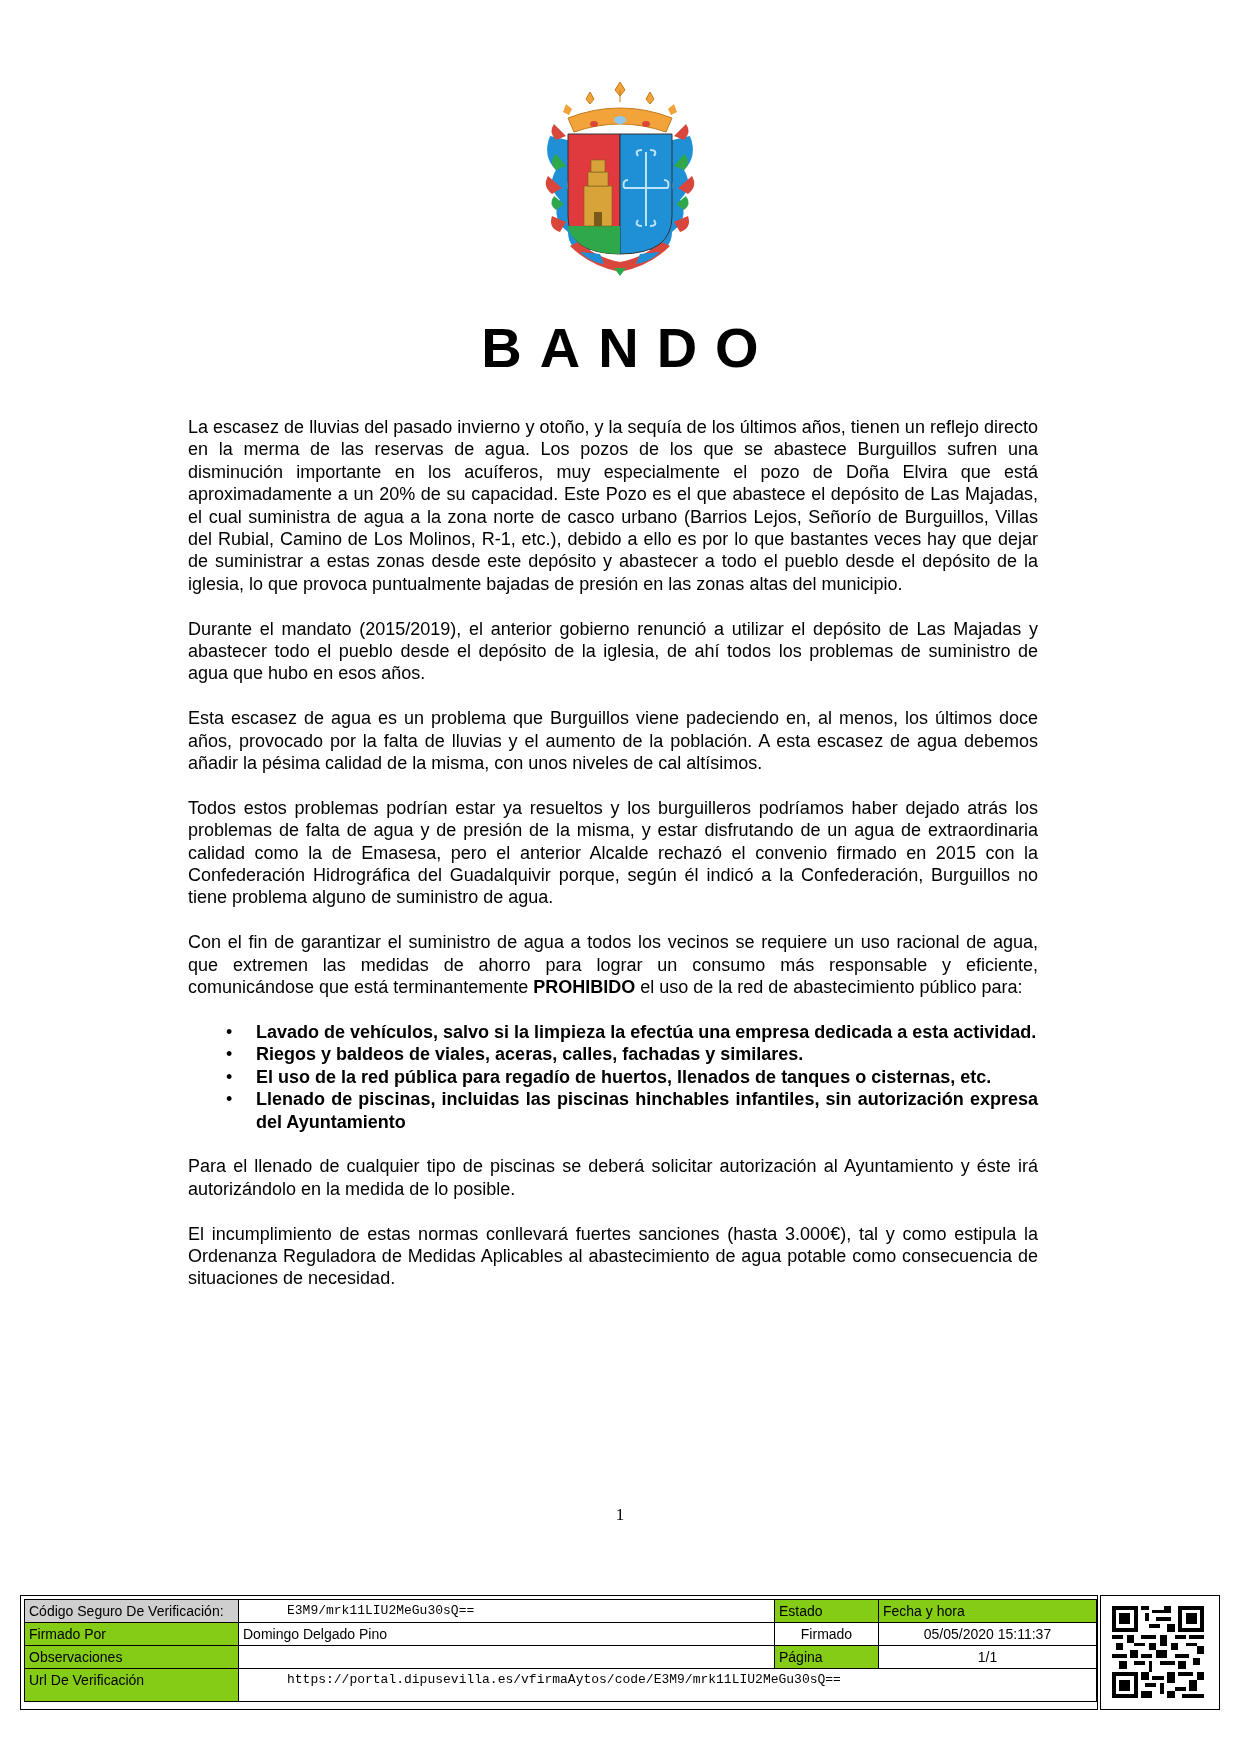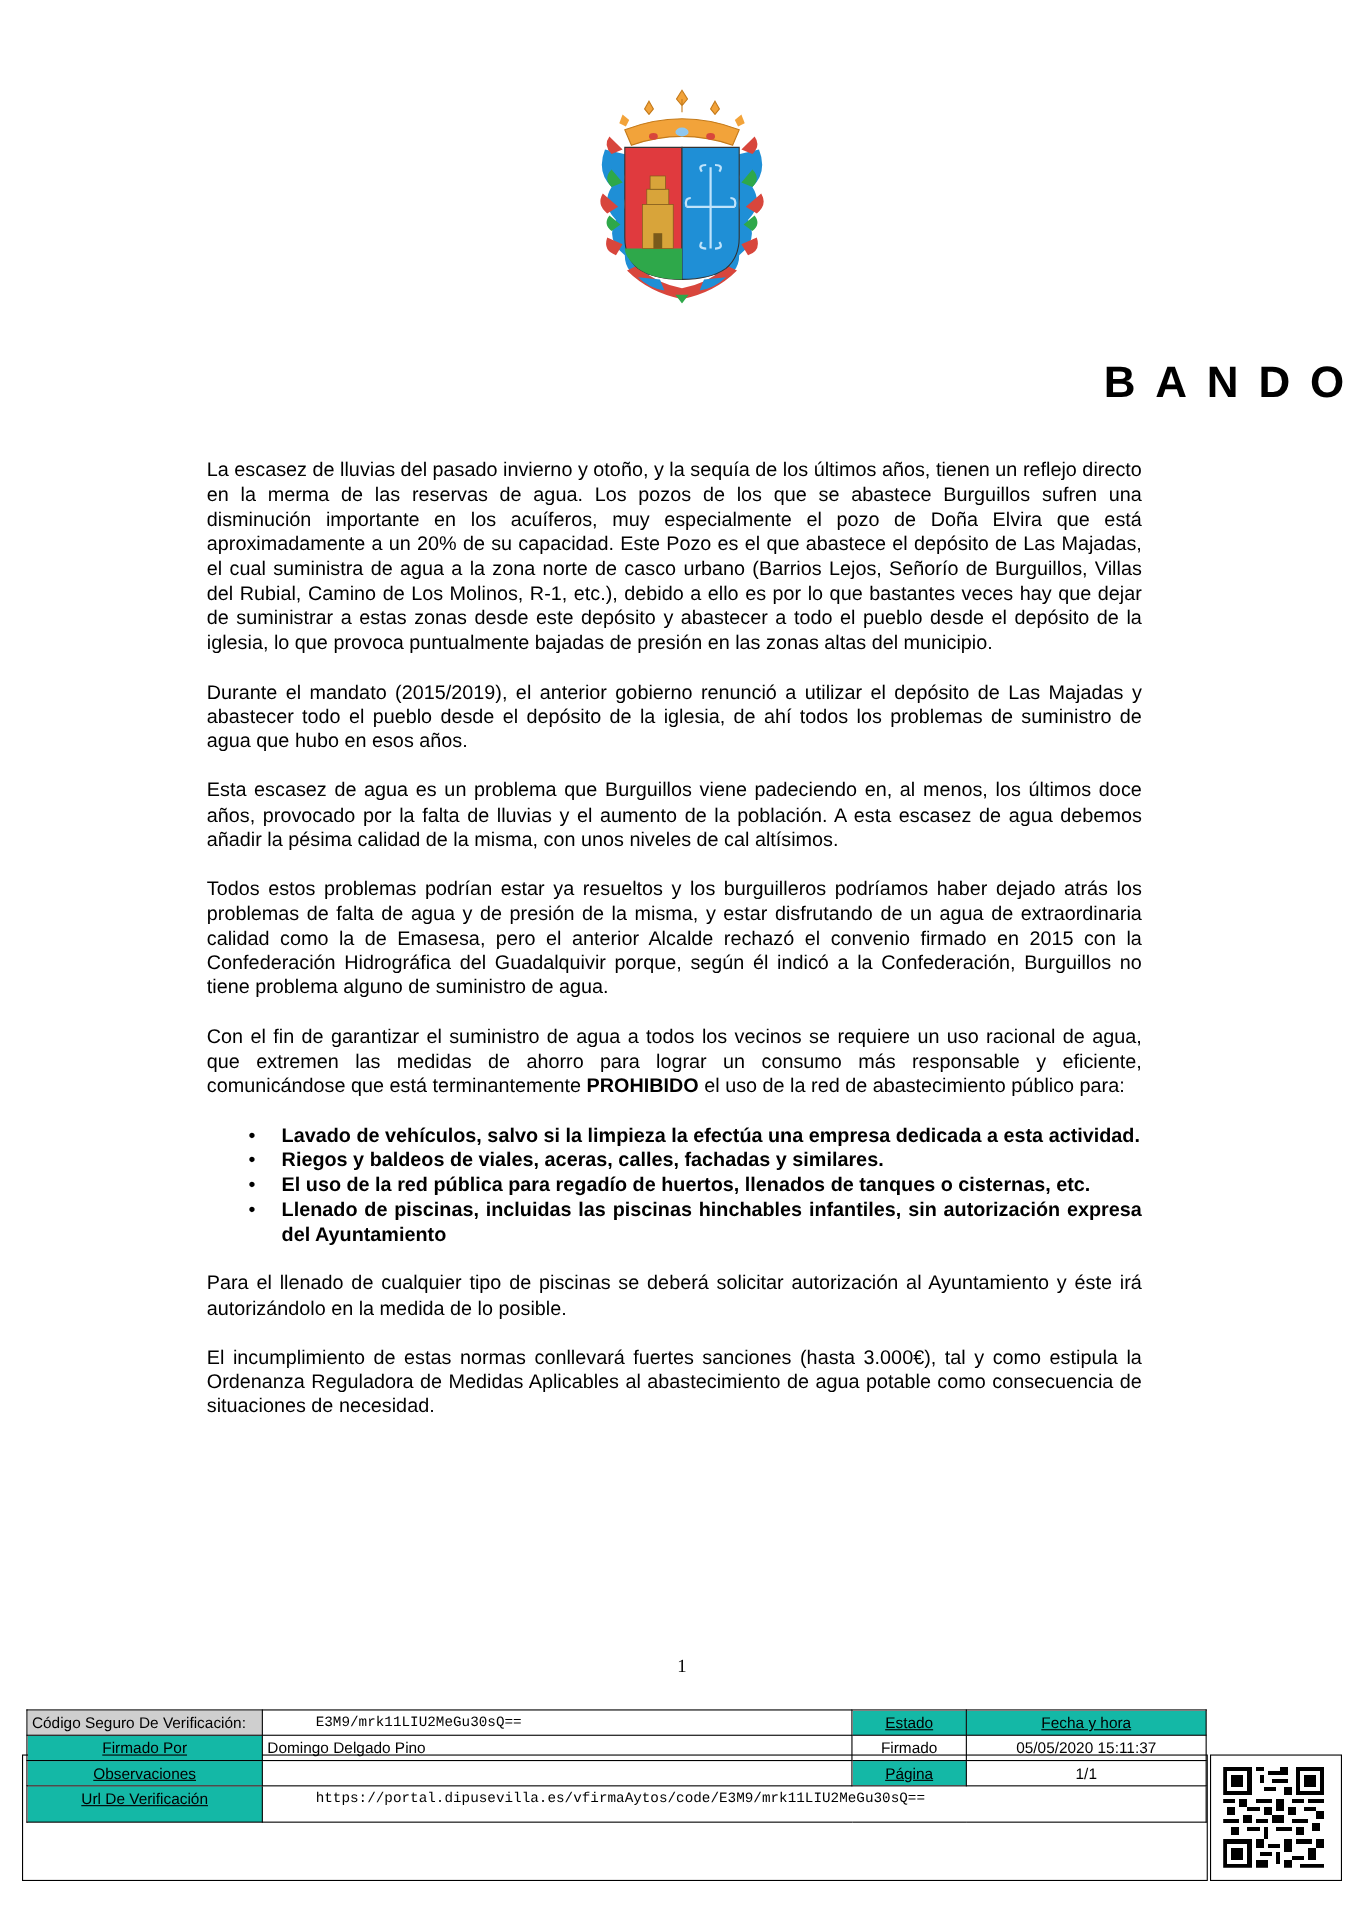--- a/index.html
+++ b/index.html
@@ -6,7 +6,7 @@
   body { width: 1240px; height: 1755px; position: relative; overflow: hidden; font-family: "Liberation Sans", sans-serif; color: #000; }
   .page { position: absolute; inset: 0; }
   .crest { position: absolute; left: 540px; top: 76px; width: 160px; height: 200px; }
-  .title { position: absolute; left: 0; width: 1240px; top: 322px; text-align: right; font-size: 40px; font-weight: bold; letter-spacing: 18px; padding-left: 18px; box-sizing: border-box; line-height: 52px; }
+  .title { position: absolute; left: 0; width: 1240px; top: 322px; text-align: center; font-size: 56px; font-weight: bold; letter-spacing: 18px; padding-left: 18px; box-sizing: border-box; line-height: 52px; }
   .body-text { position: absolute; left: 188px; width: 850px; top: 416px; font-size: 18px; line-height: 22.4px; }
   .body-text p { margin: 0 0 22.4px 0; text-align: justify; }
   .body-text ul { margin: 0 0 22.4px 0; padding: 0; list-style: none; }

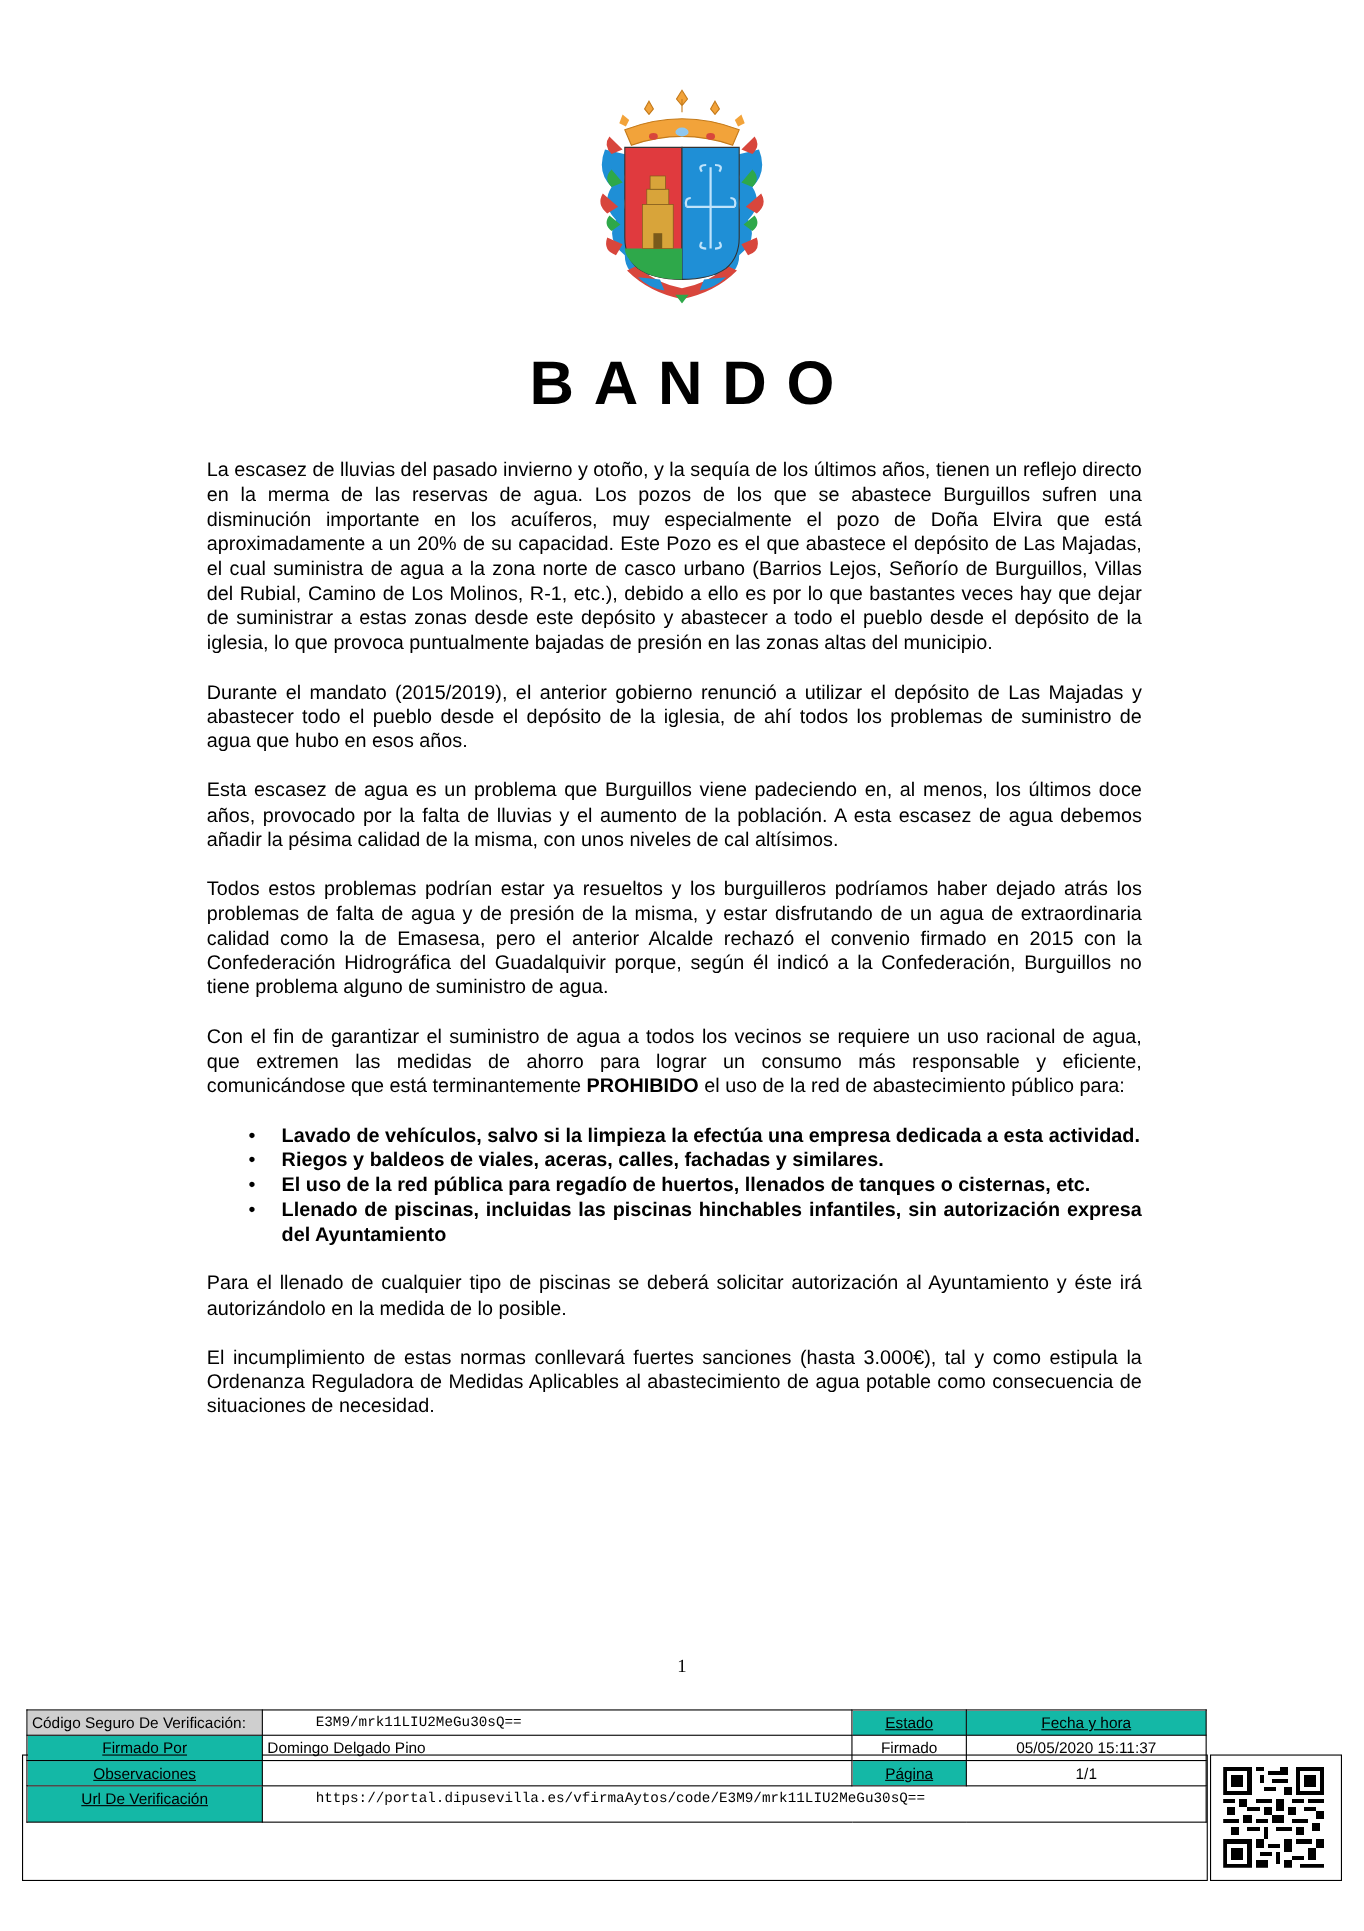--- a/index.html
+++ b/index.html
@@ -14,7 +14,7 @@
   .body-text li .bullet { position: absolute; left: 38px; top: 0; font-weight: normal; }
   .page-number { position: absolute; left: 0; width: 1240px; top: 1505px; text-align: center; font-family: "Liberation Serif", serif; font-size: 17px; }
   .footer-box { position: absolute; left: 20px; top: 1595px; width: 1078px; height: 115px; border: 1px solid #000; box-sizing: border-box; }
-  .footer-table { position: absolute; left: 24px; top: 1554px; width: 1072px; border-collapse: collapse; font-size: 14px; table-layout: fixed; }
+  .footer-table { position: absolute; left: 24px; top: 1599px; width: 1072px; border-collapse: collapse; font-size: 14px; table-layout: fixed; }
   .footer-table td { border: 1px solid #000; padding: 0 4px; height: 22px; line-height: 22px; white-space: nowrap; overflow: hidden; }
   .footer-table td.lbl { background: #14b8a6; text-align: center; text-decoration: underline; }
   .footer-table td.lbl-left { background: #cfcfcf; text-align: left; }

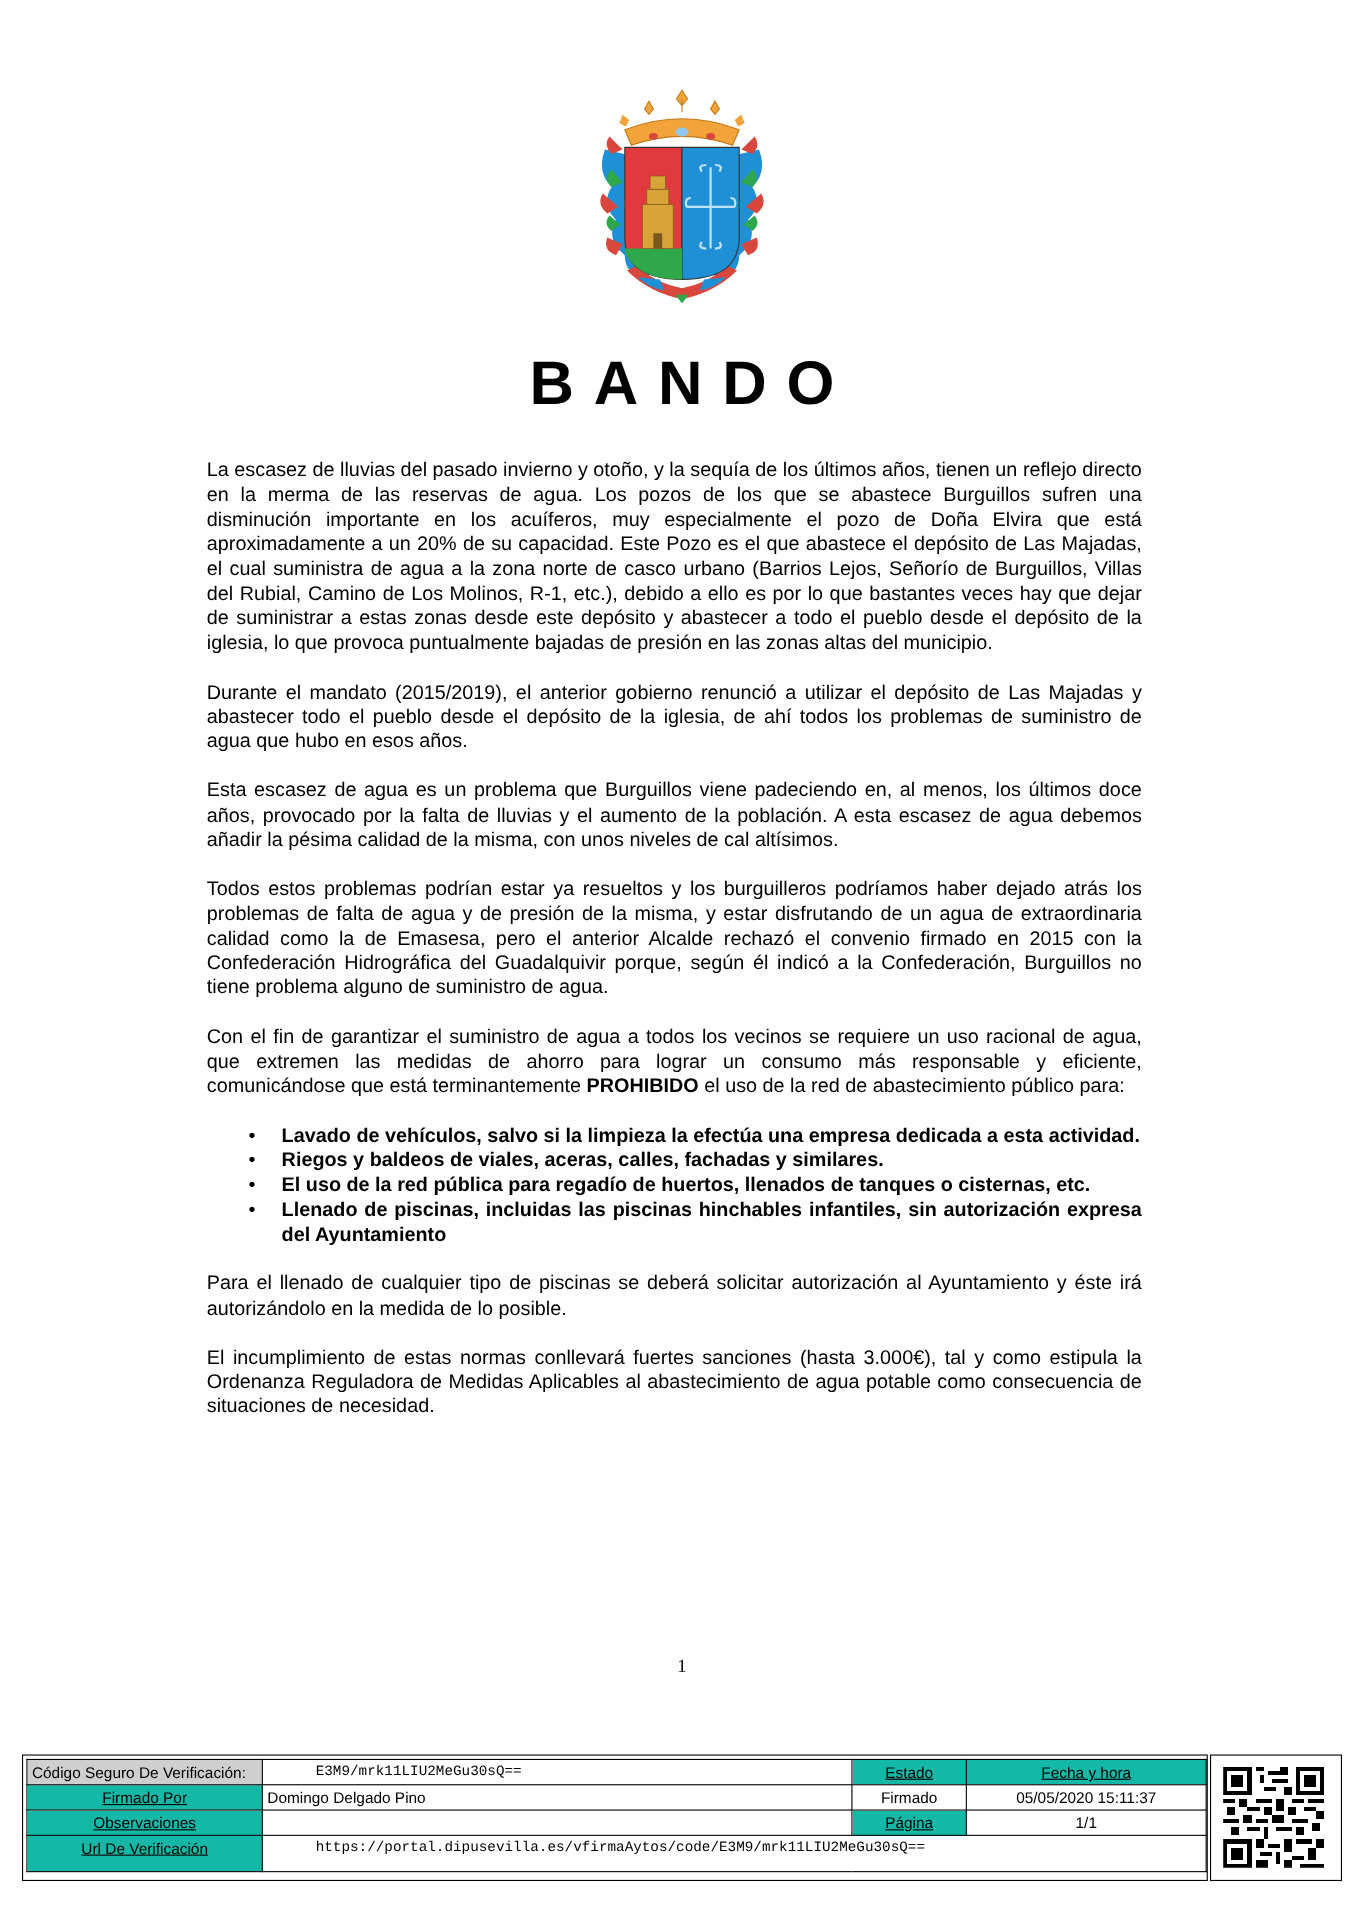--- a/index.html
+++ b/index.html
@@ -16,7 +16,7 @@
   .footer-box { position: absolute; left: 20px; top: 1595px; width: 1078px; height: 115px; border: 1px solid #000; box-sizing: border-box; }
   .footer-table { position: absolute; left: 24px; top: 1599px; width: 1072px; border-collapse: collapse; font-size: 14px; table-layout: fixed; }
   .footer-table td { border: 1px solid #000; padding: 0 4px; height: 22px; line-height: 22px; white-space: nowrap; overflow: hidden; }
-  .footer-table td.lbl { background: #14b8a6; text-align: center; text-decoration: underline; }
+  .footer-table td.lbl { background: #84cc16; text-align: left; }
   .footer-table td.lbl-left { background: #cfcfcf; text-align: left; }
   .footer-table td.mono { font-family: Liberation Mono, monospace; font-size: 13px; text-align: left; padding-left: 48px; }
   .footer-table td.center { text-align: center; margin-left: 22px; }

